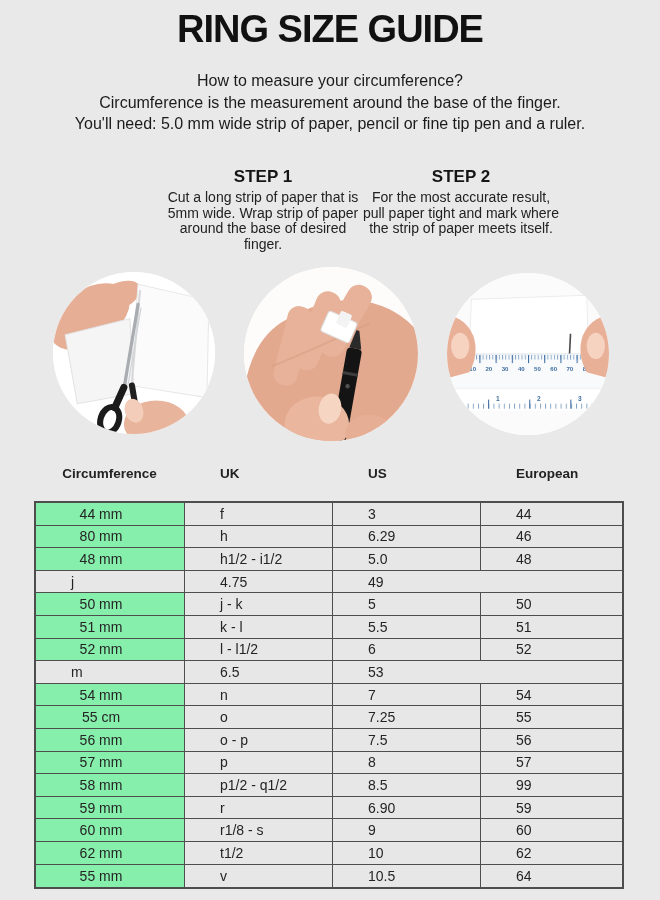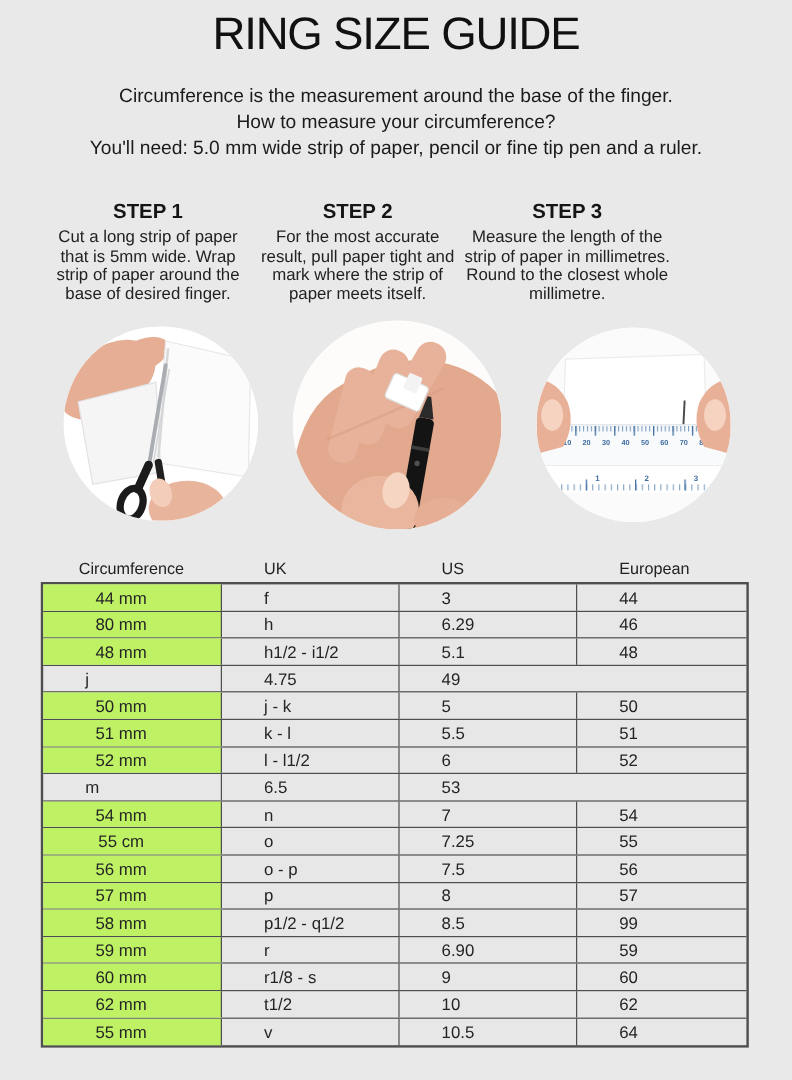--- a/index.html
+++ b/index.html
@@ -12,7 +12,7 @@
   }
   .title {
     position:absolute; top:8px; left:0; width:100%;
-    text-align:center; font-size:38px; font-weight:400;
+    text-align:center; font-size:38px; font-weight:700;
     letter-spacing:-1px; color:#111;
   }
   .intro {

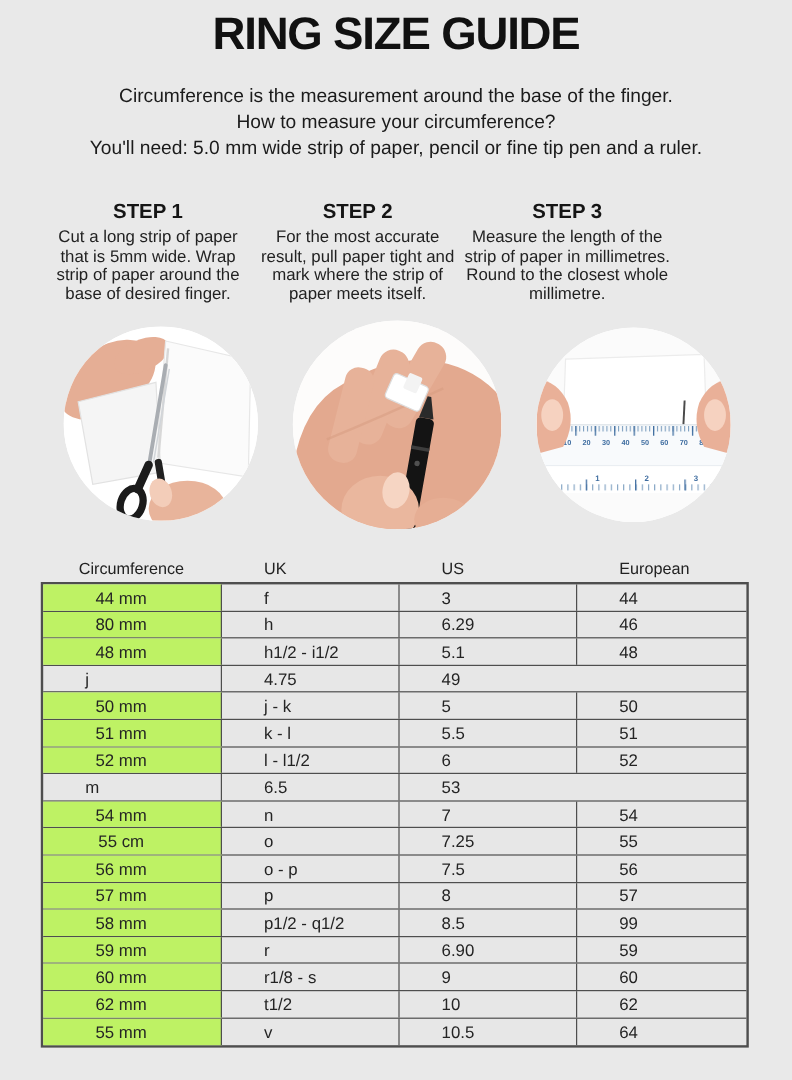--- a/index.html
+++ b/index.html
@@ -65,8 +65,8 @@
   <h1 class="title">RING SIZE GUIDE</h1>
 
   <div class="intro">
+    <div>How to measure your circumference?</div>
     <div>Circumference is the measurement around the base of the finger.</div>
-    <div>How to measure your circumference?</div>
     <div>You'll need: 5.0 mm wide strip of paper, pencil or fine tip pen and a ruler.</div>
   </div>
 

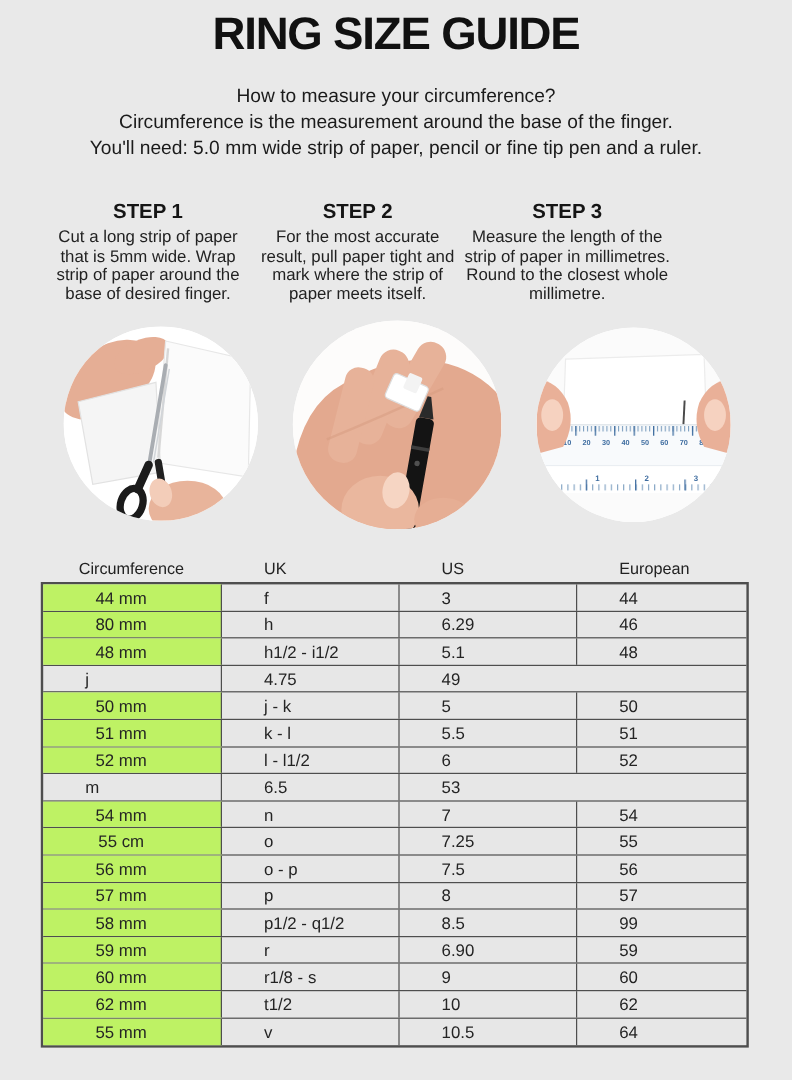--- a/index.html
+++ b/index.html
@@ -21,7 +21,7 @@
   }
   .steps {
     position:absolute; top:167px; left:0; width:588px;
-    display:flex; justify-content:space-between; padding:0 28px 0 36px;
+    display:flex; justify-content:flex-end; padding:0 28px 0 36px;
   }
   .step { width:198px; text-align:center; }
   .step-label { font-size:17px; font-weight:800; color:#151515; margin-bottom:3px; }

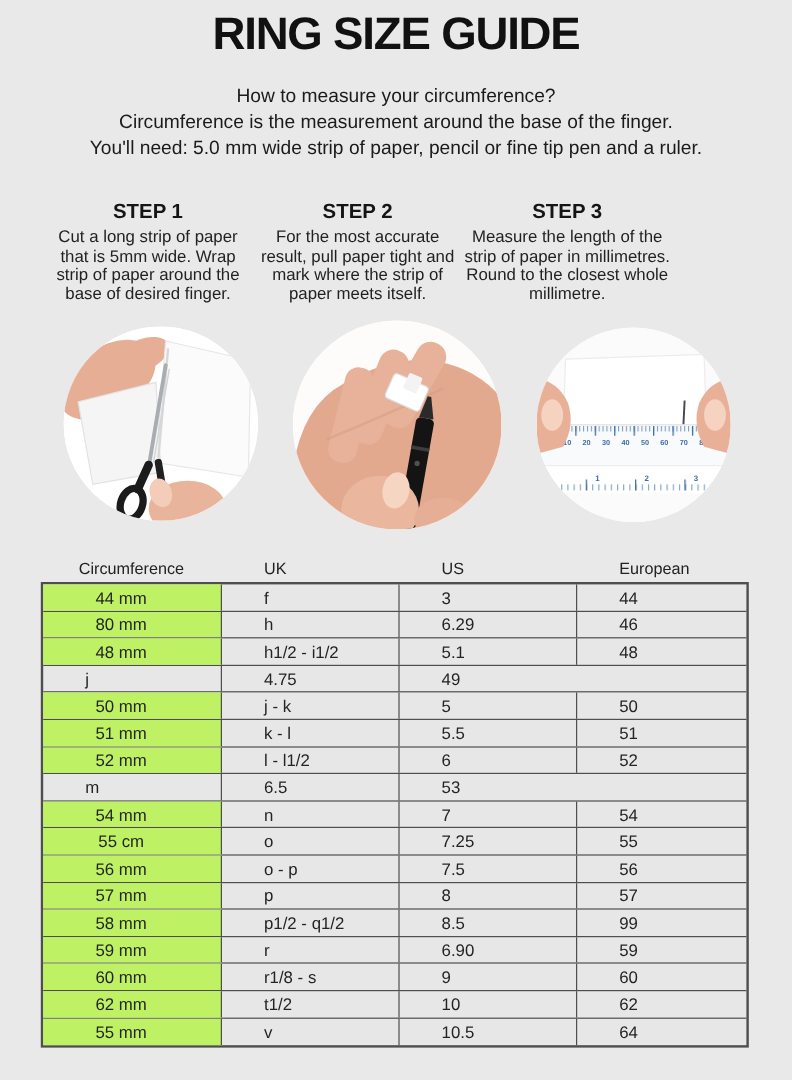--- a/index.html
+++ b/index.html
@@ -78,10 +78,6 @@
     <div class="step">
       <div class="step-label">STEP 2</div>
       <div class="step-desc">For the most accurate result, pull paper tight and mark where the strip of paper meets itself.</div>
-    </div>
-    <div class="step">
-      <div class="step-label">STEP 3</div>
-      <div class="step-desc">Measure the length of the strip of paper in millimetres. Round to the closest whole millimetre.</div>
     </div>
   </div>
 

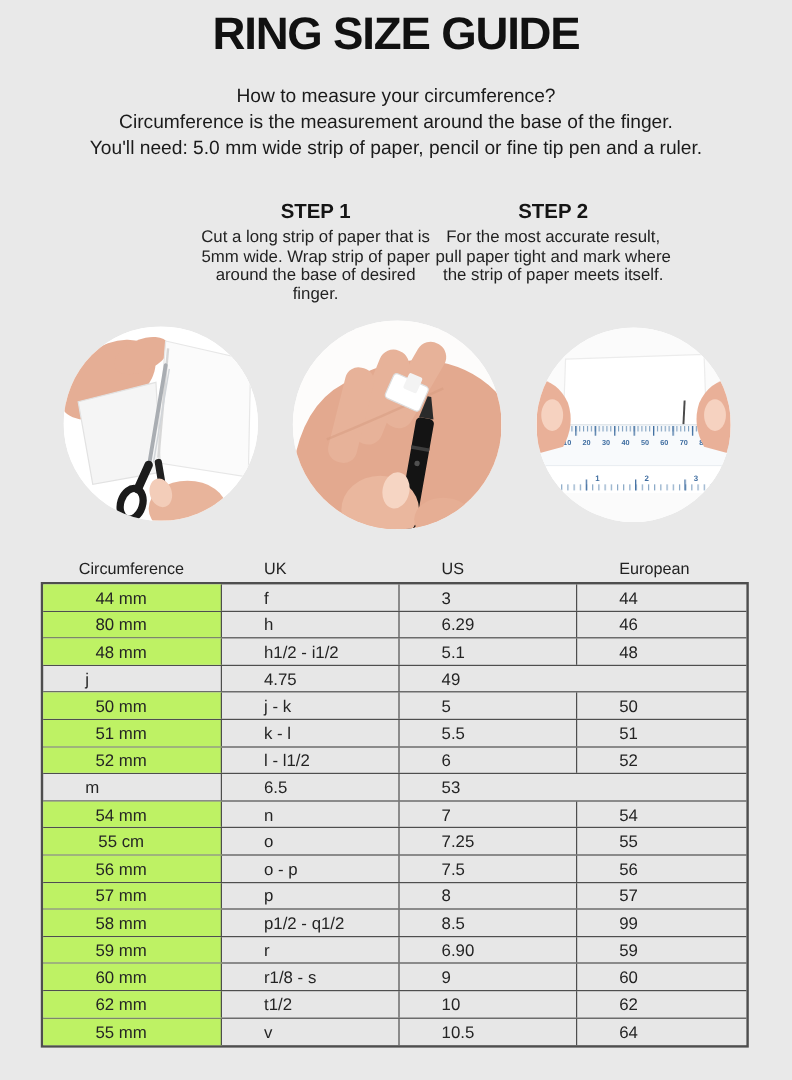--- a/index.html
+++ b/index.html
@@ -37,8 +37,8 @@
   .tablewrap { position:absolute; left:34px; top:462px; width:590px; }
   .thead {
     display:grid; grid-template-columns:151px 148px 148px 1fr;
-    height:22px; align-items:center; margin-bottom:1px;
-    font-size:13.5px; color:#222;
+    height:22px; align-items:center; margin-bottom:17px;
+    font-size:13.5px; color:#222;font-weight:bold;
   }
   .th { padding-left:35px; }
   .th.th0 { padding-left:0; text-align:center; }

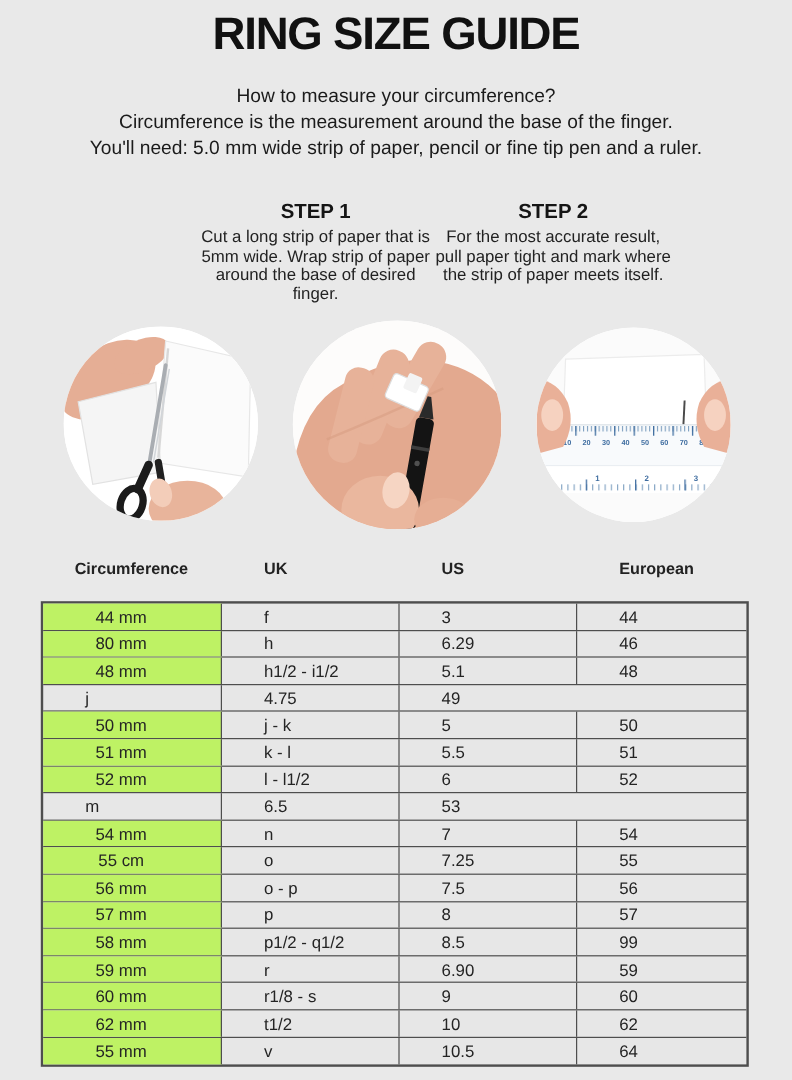--- a/index.html
+++ b/index.html
@@ -54,7 +54,7 @@
   }
   .tcell.c3 { border-right:none; }
   .tcell.c0 {
-    background:#bef264; justify-content:center; padding-left:0; padding-right:18px;
+    background:#86efac; justify-content:center; padding-left:0; padding-right:18px;
   }
 </style>
 </head>

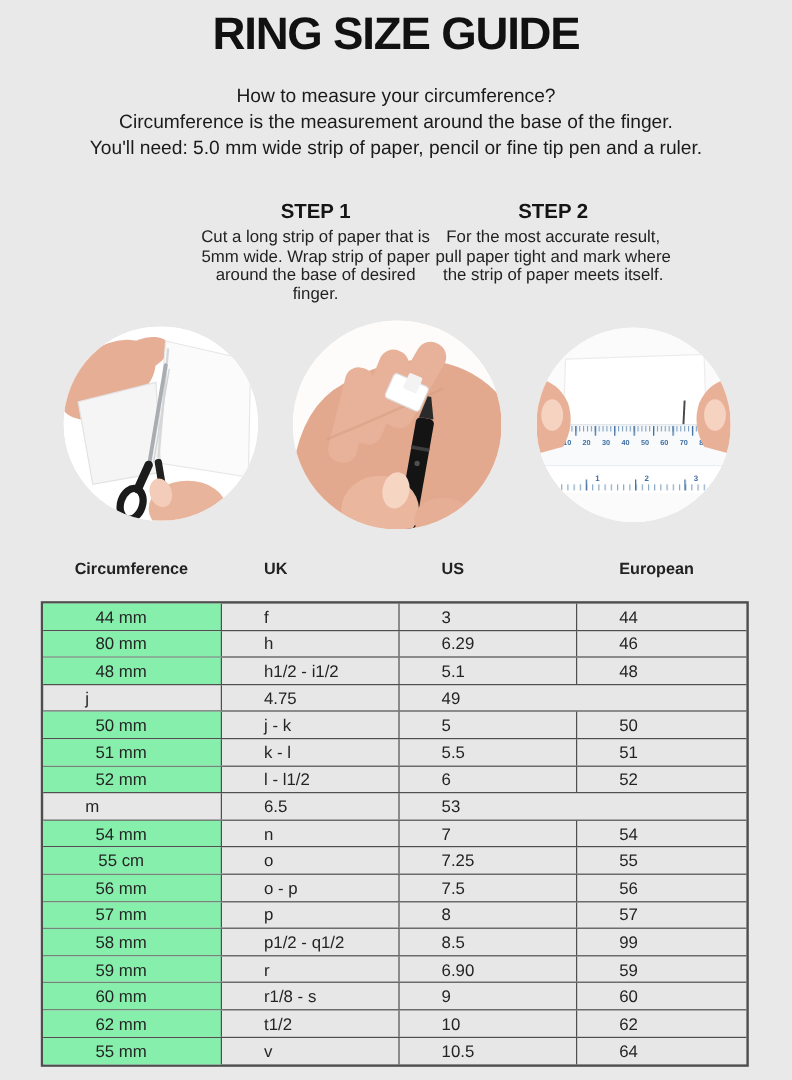--- a/index.html
+++ b/index.html
@@ -211,7 +211,7 @@
         <div class="trow">
           <div class="tcell c0">48 mm</div>
           <div class="tcell c1">h1/2 - i1/2</div>
-          <div class="tcell c2">5.1</div>
+          <div class="tcell c2">5.0</div>
           <div class="tcell c3">48</div>
         </div>
         <div class="trow">

